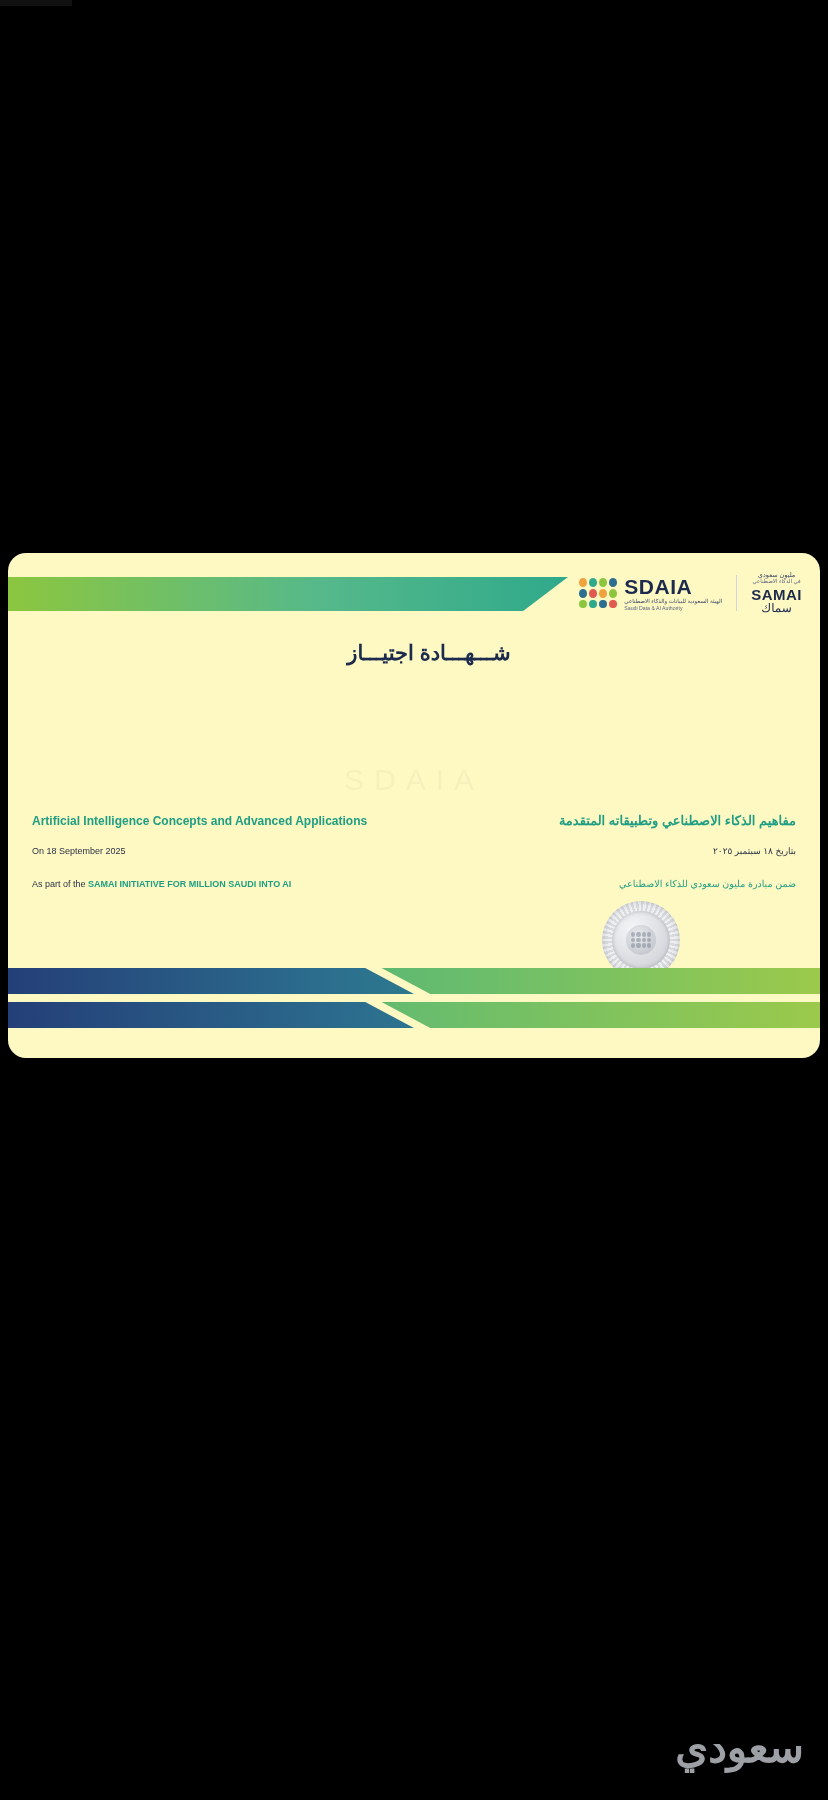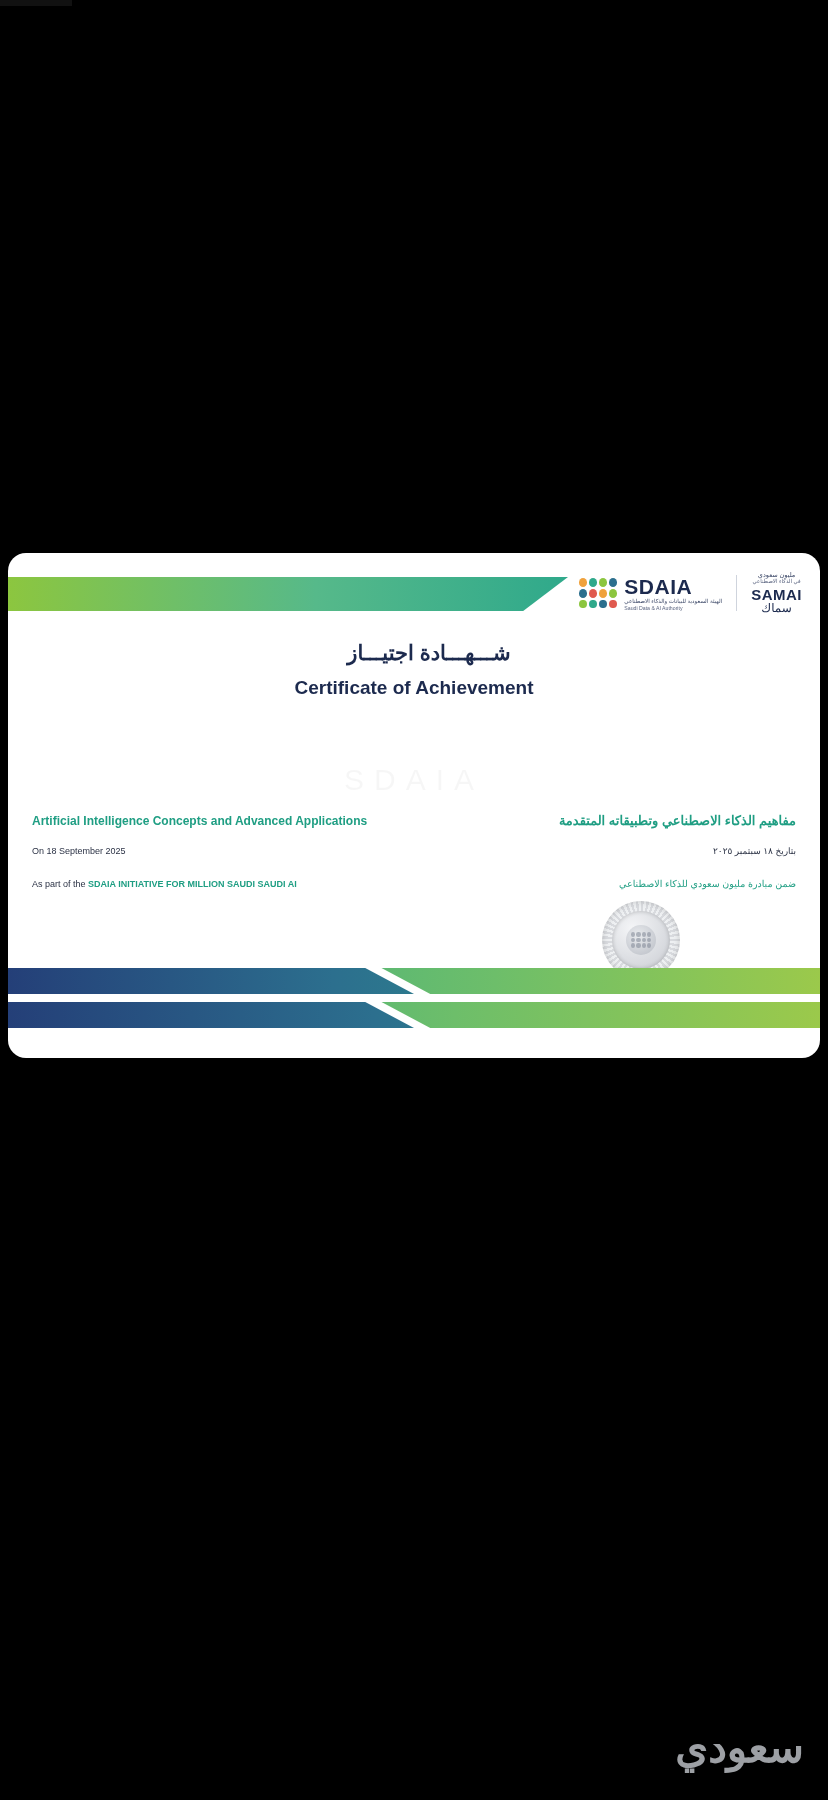--- a/index.html
+++ b/index.html
@@ -36,7 +36,7 @@
     top: 553px;
     width: 812px;
     height: 505px;
-    background: #ffffff;
+    background: #fef9c3;
     border-radius: 18px;
     overflow: hidden;
     box-shadow: 0 0 0 1px rgba(0,0,0,0.15);

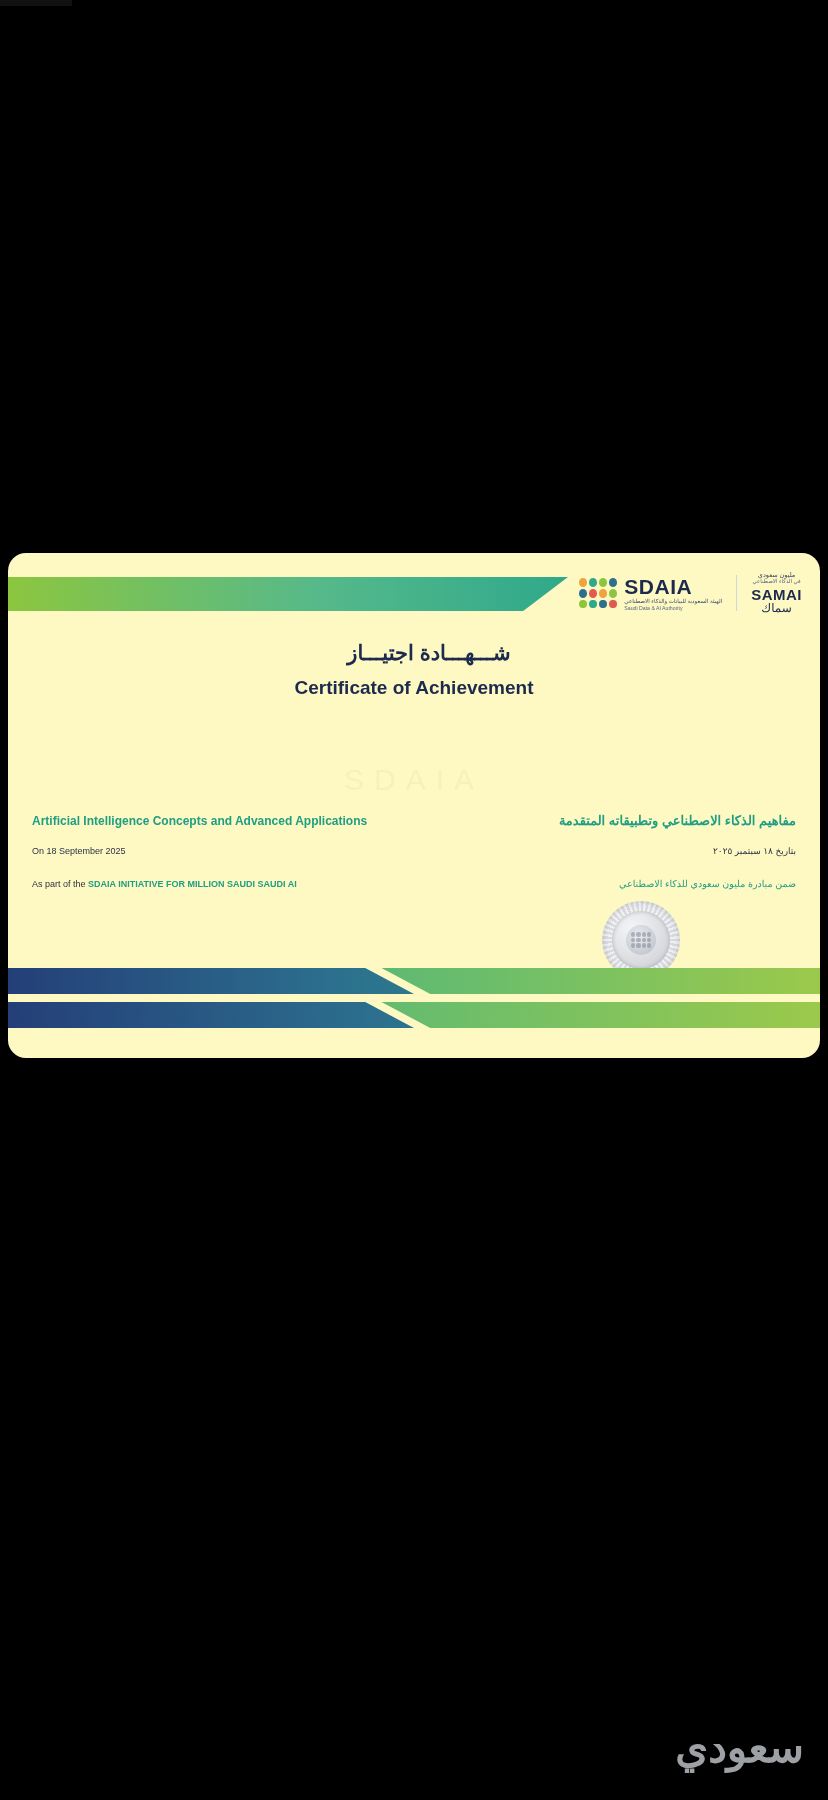--- a/index.html
+++ b/index.html
@@ -347,7 +347,6 @@
   <div class="watermark">SDAIA</div>
 
   <div class="title-ar">شـــهـــادة اجتيـــاز</div>
-  <div class="title-en">Certificate of Achievement</div>
 
 
 

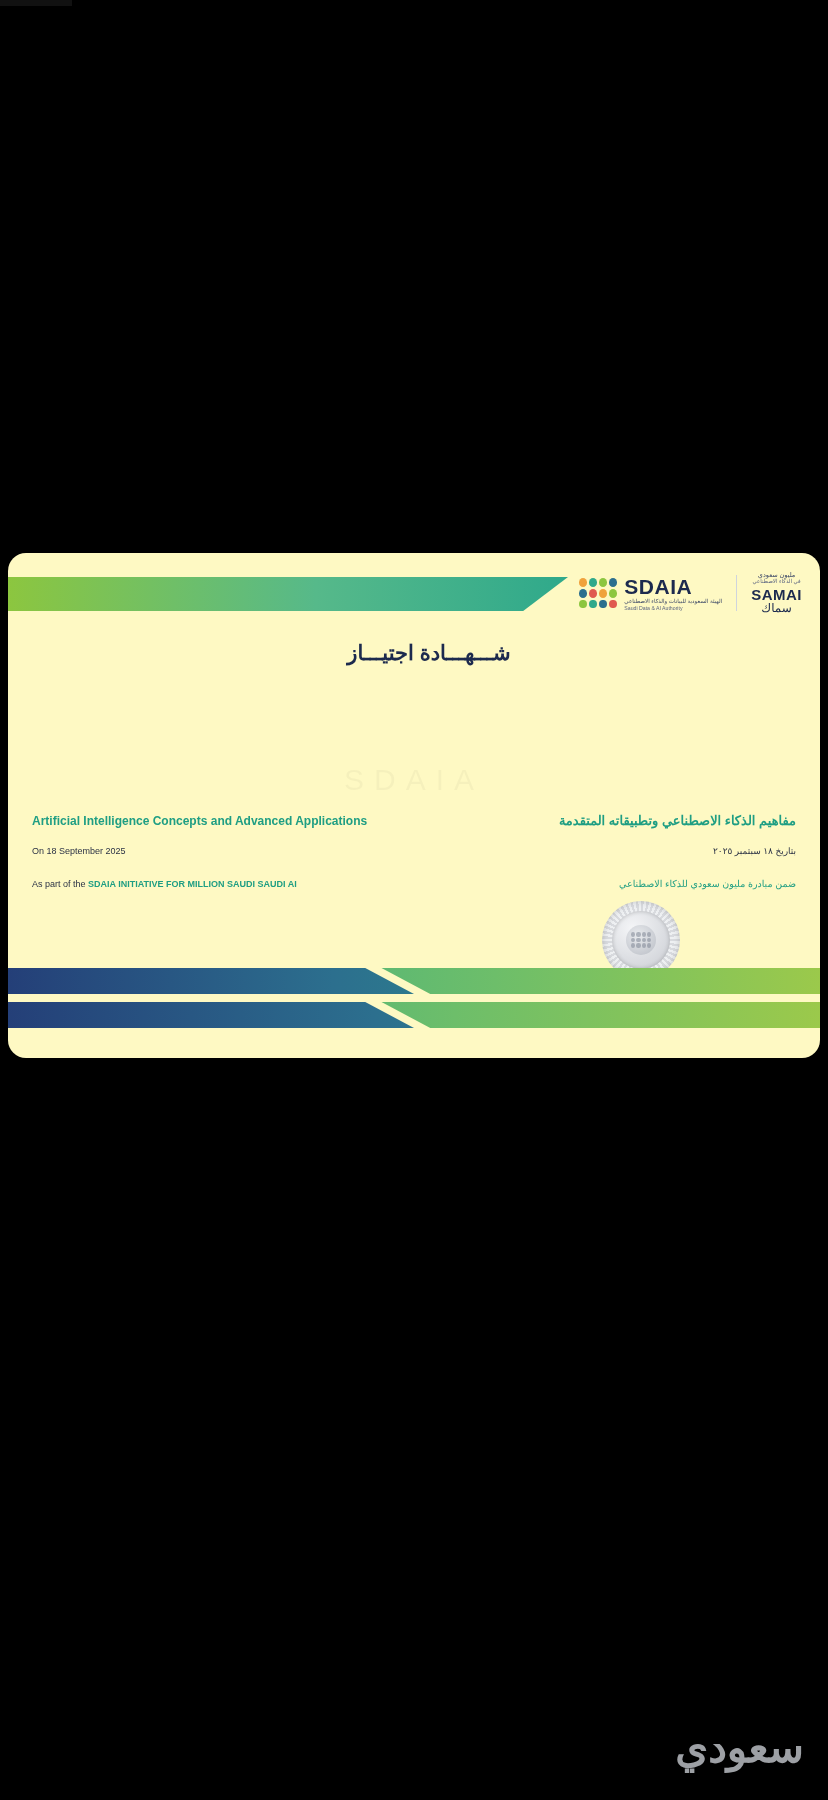--- a/index.html
+++ b/index.html
@@ -362,7 +362,7 @@
 
   <div class="row r-initiative">
     <div class="en">
-      <span>As part of the </span><b>SDAIA INITIATIVE FOR MILLION SAUDI SAUDI AI</b>
+      <span>As part of the </span><b>SAMAI INITIATIVE FOR MILLION SAUDI INTO AI</b>
     </div>
     <div class="ar">ضمن مبادرة مليون سعودي للذكاء الاصطناعي</div>
   </div>

